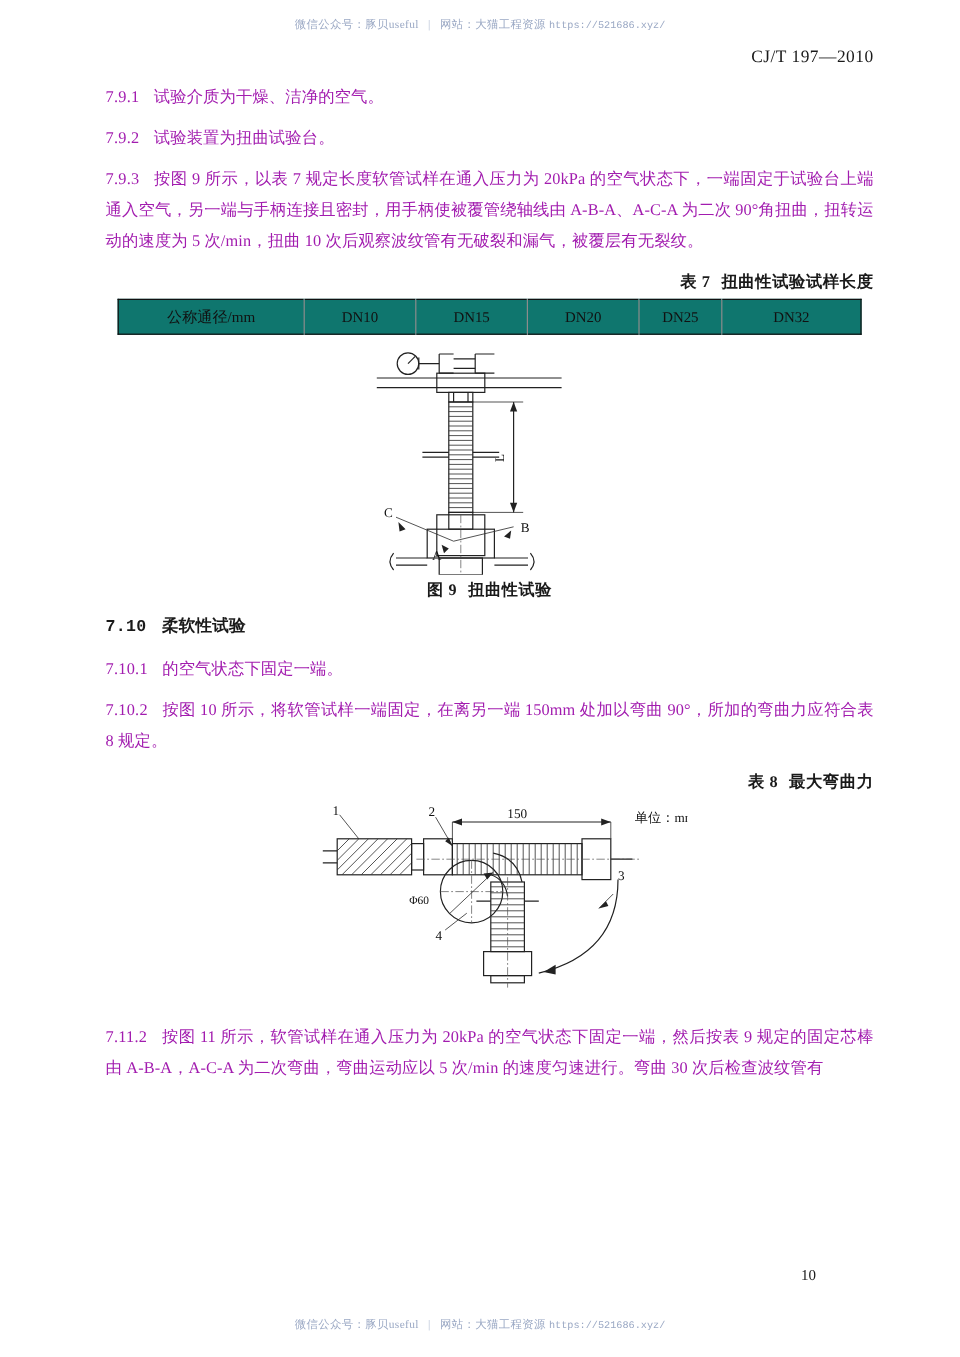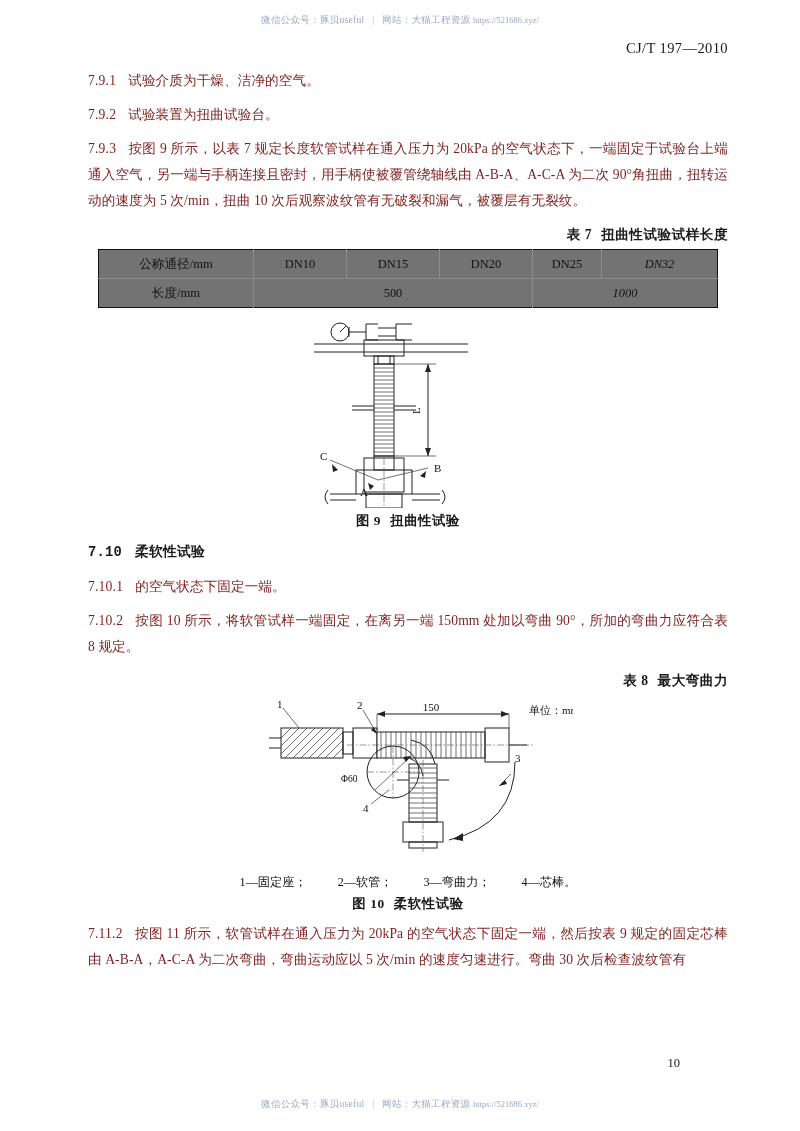--- a/index.html
+++ b/index.html
@@ -29,7 +29,7 @@
   .watermark.top { top: 14px; }
   .watermark.bottom { top: 1098px; }
   .watermark .sep { padding: 0 5px; color: #b3bed4; }
-  .watermark .url { font-family: Liberation Serif, serif; font-size: 8.5px; letter-spacing: 0; }
+  .watermark .url { font-family: Liberation Mono, monospace; font-size: 8.5px; letter-spacing: 0; }
 
   
   .page {

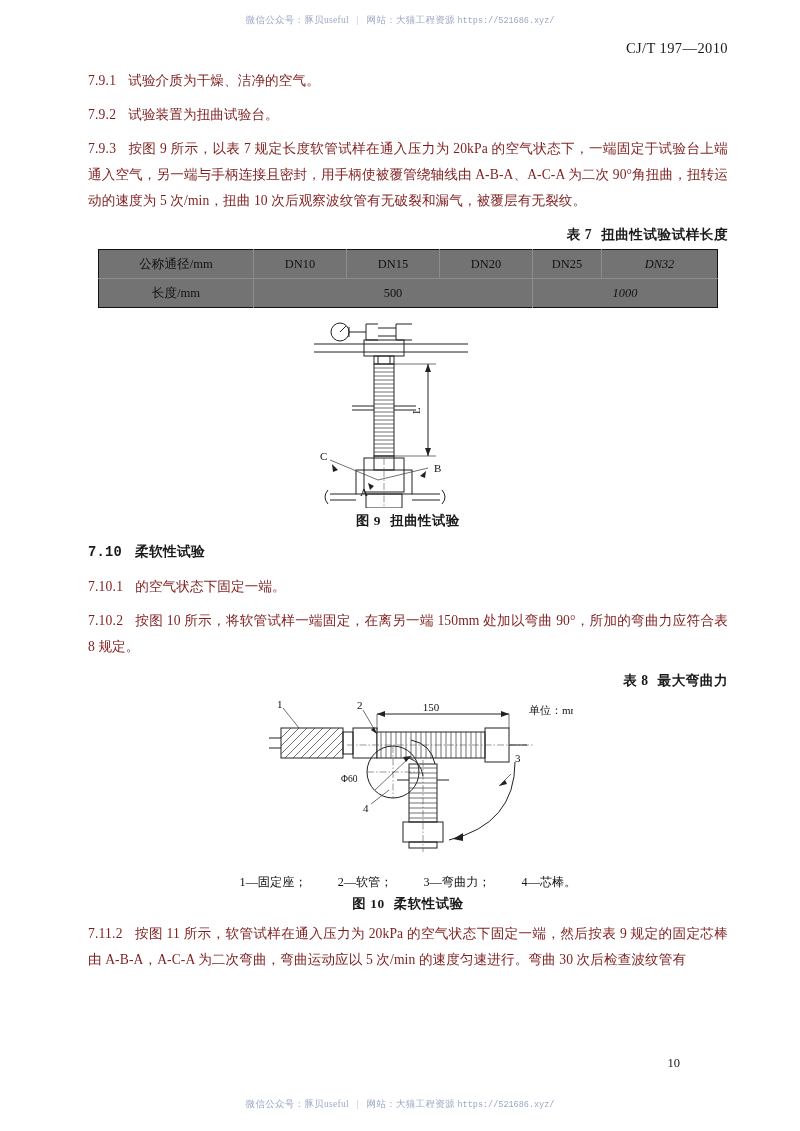--- a/index.html
+++ b/index.html
@@ -53,7 +53,7 @@
     line-height: 26px;
     margin: 8px 0 0 0;
     text-align: justify;
-    color: #7f1d1d;
+    color: #a21caf;
     letter-spacing: 0.1px;
   }
   .para .num {

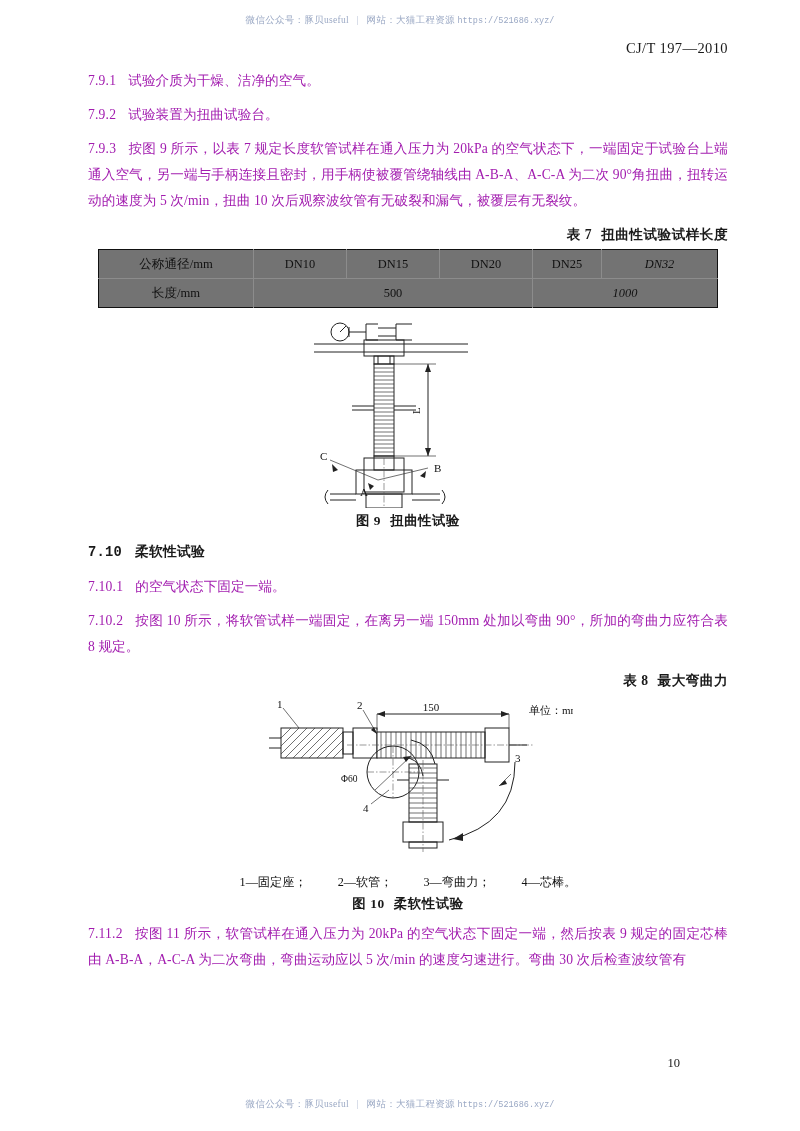--- a/index.html
+++ b/index.html
@@ -86,7 +86,7 @@
     border-collapse: collapse;
     table-layout: fixed;
     border: 1.6px solid #111;
-    background: #737373;
+    background: #0f766e;
   }
   table.doc td {
     border: 1px solid #8c8c8c;

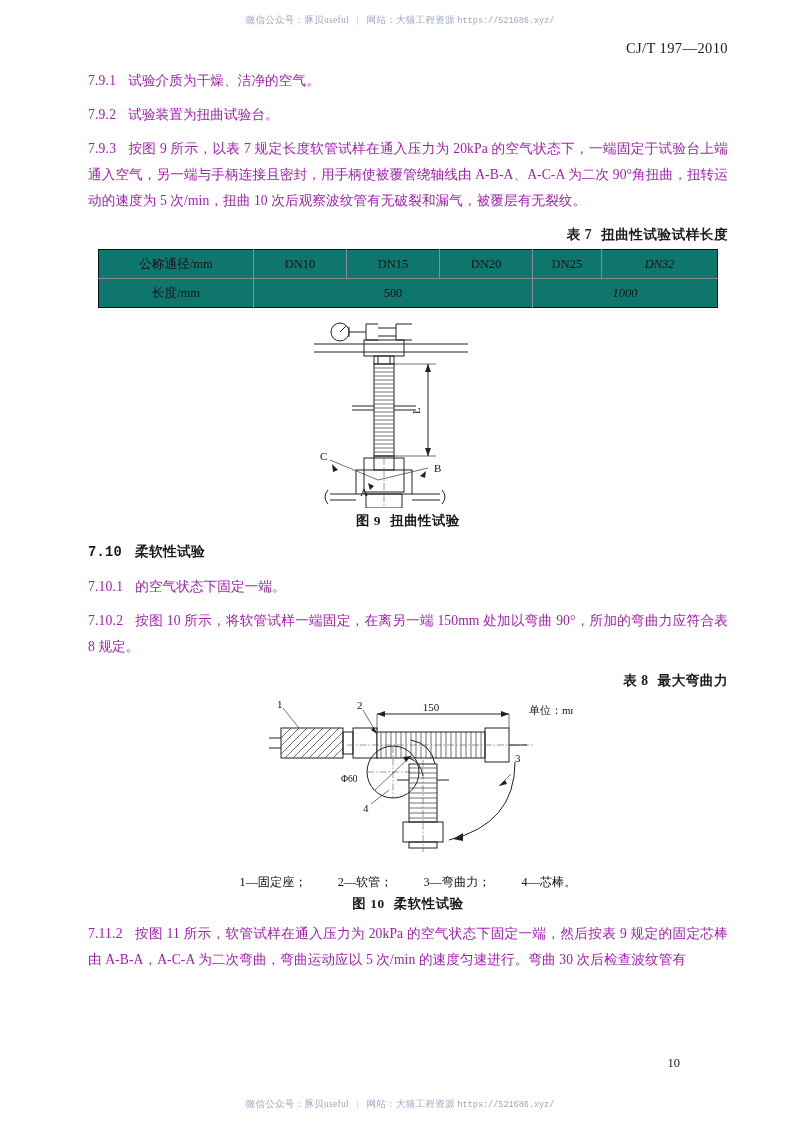--- a/index.html
+++ b/index.html
@@ -100,7 +100,7 @@
   table.doc td.hd { font-size: 12.6px; }
   table.doc tr.row-top td { border-top: none; }
   table.doc td:first-child { border-left: none; }
-  table.doc td:last-child { border-right: none; font-style: italic; }
+  table.doc td:last-child { border-right: none; }
   table.doc tr:last-child td { border-bottom: none; }
 
   

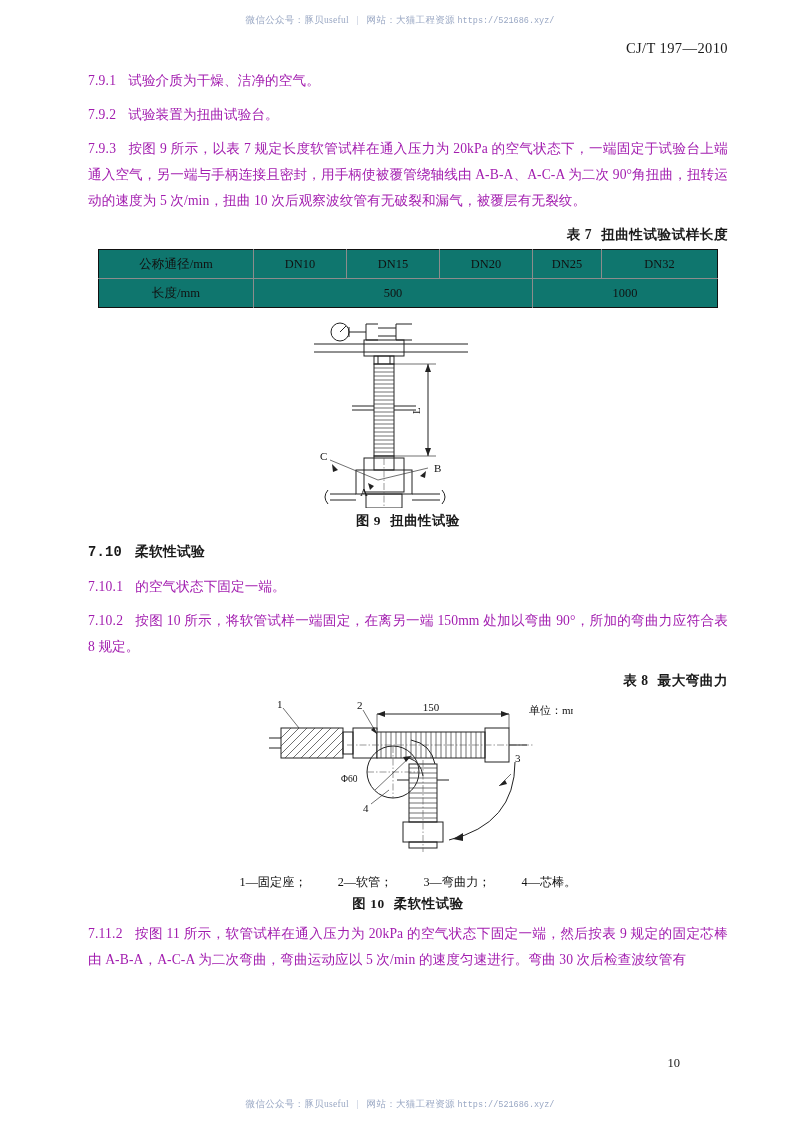--- a/index.html
+++ b/index.html
@@ -167,11 +167,6 @@
       <td style="width:93px">DN20</td>
       <td style="width:69px">DN25</td>
       <td>DN32</td>
-    </tr>
-    <tr>
-      <td class="hd">长度/mm</td>
-      <td colspan="3">500</td>
-      <td colspan="2">1000</td>
     </tr>
   </tbody>
     </table>

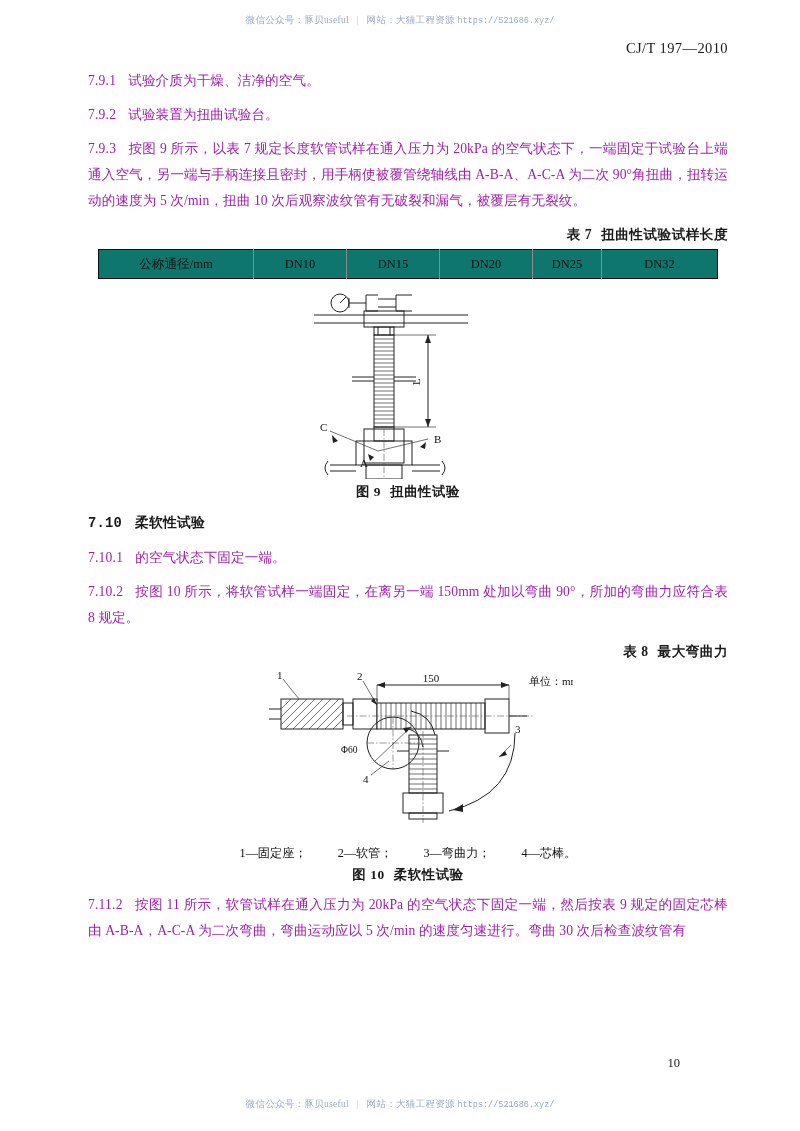--- a/index.html
+++ b/index.html
@@ -377,12 +377,6 @@
       <text class="lbl" x="272" y="62">3</text>
     </svg>
 
-    <div class="fig-key">
-      <span class="item">1—固定座；</span>
-      <span class="item">2—软管；</span>
-      <span class="item">3—弯曲力；</span>
-      <span class="item">4—芯棒。</span>
-    </div>
     <div class="fig-caption"><span>图 10</span><span class="gap"></span><span>柔软性试验</span></div>
   </div>
 

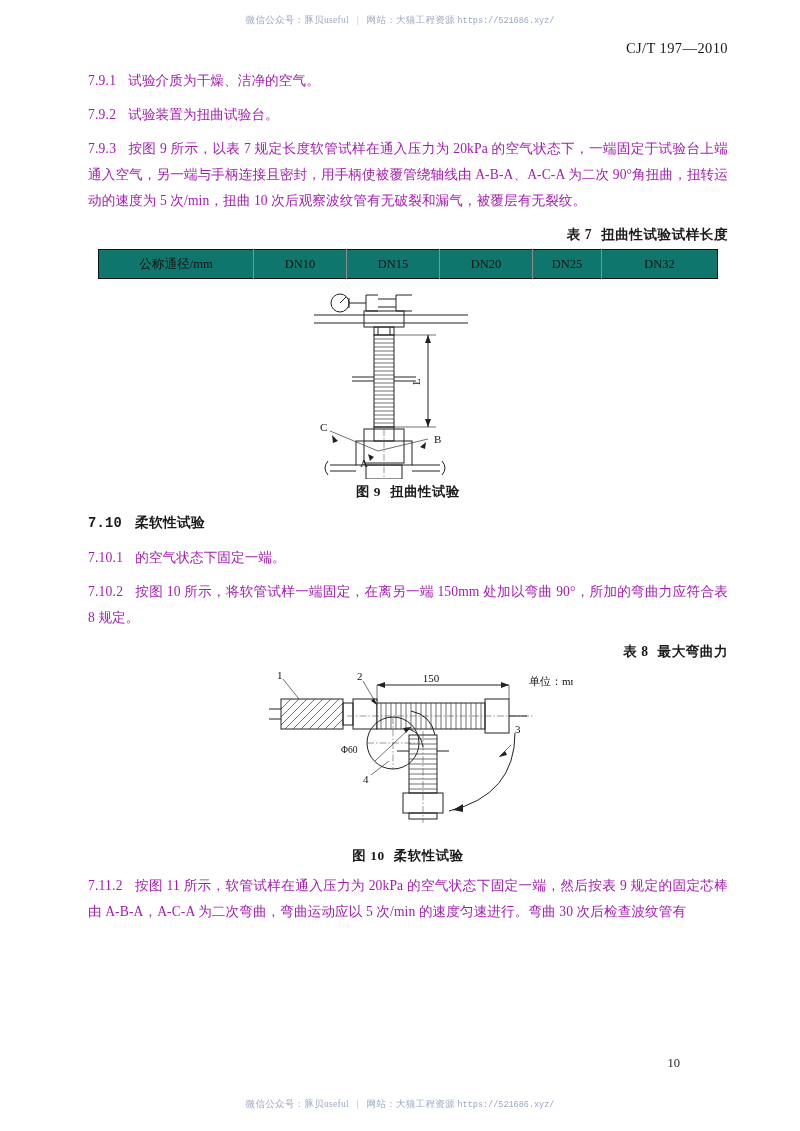--- a/index.html
+++ b/index.html
@@ -377,7 +377,6 @@
       <text class="lbl" x="272" y="62">3</text>
     </svg>
 
-    <div class="fig-caption"><span>图 10</span><span class="gap"></span><span>柔软性试验</span></div>
   </div>
 
 

